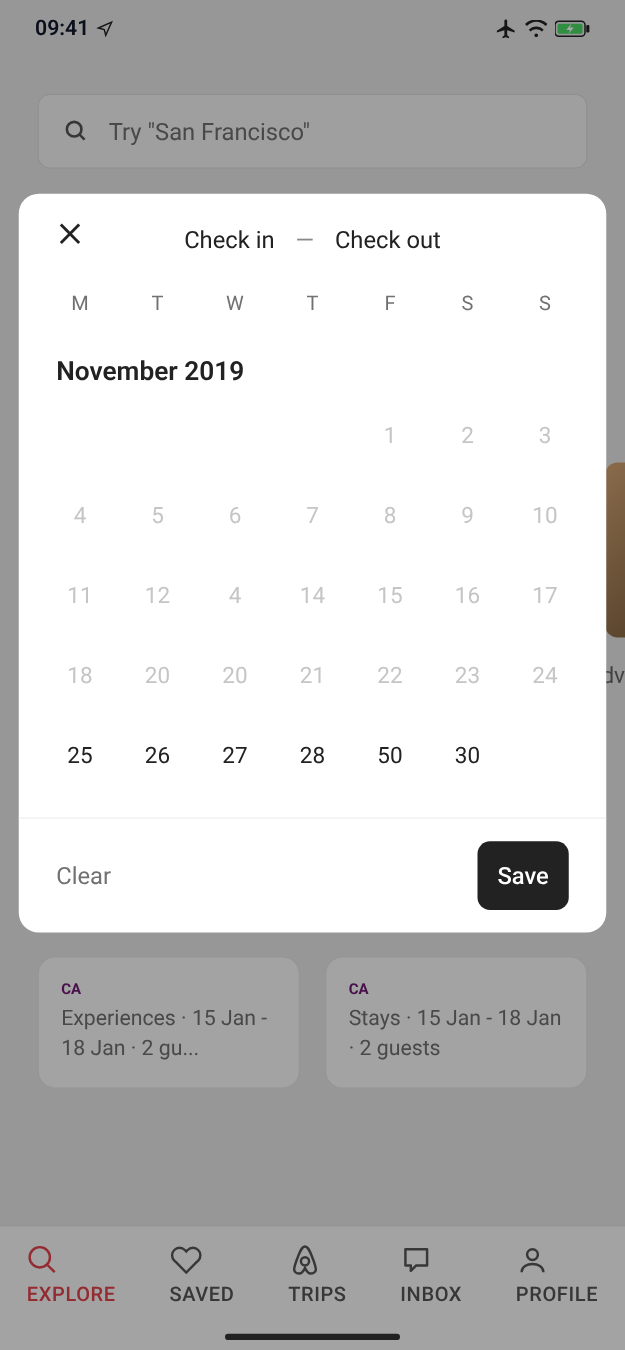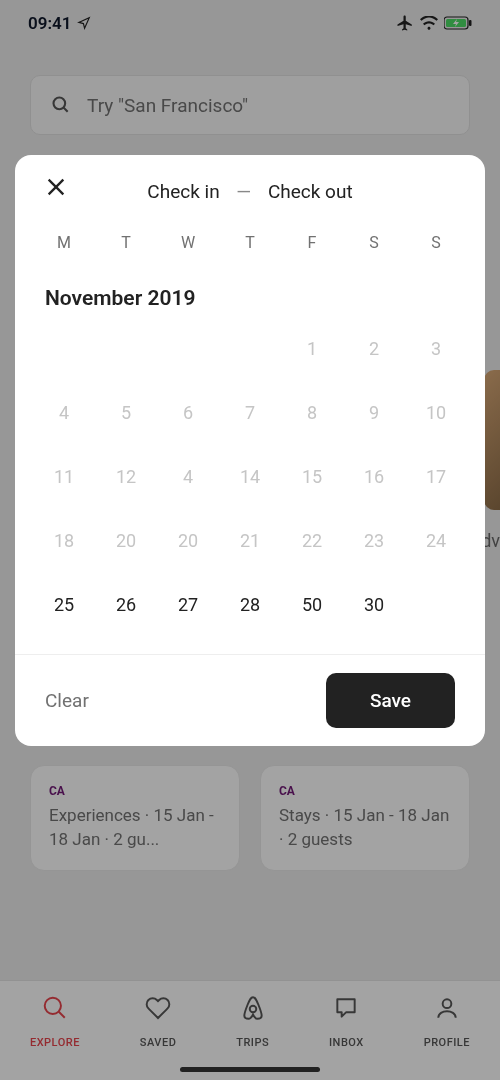--- a/index.html
+++ b/index.html
@@ -244,7 +244,7 @@
       border-radius: 10px;
       font-size: 19px;
       font-weight: 500;
-      padding: 16px 44px;
+      padding: 16px 16px;
     }
     
     

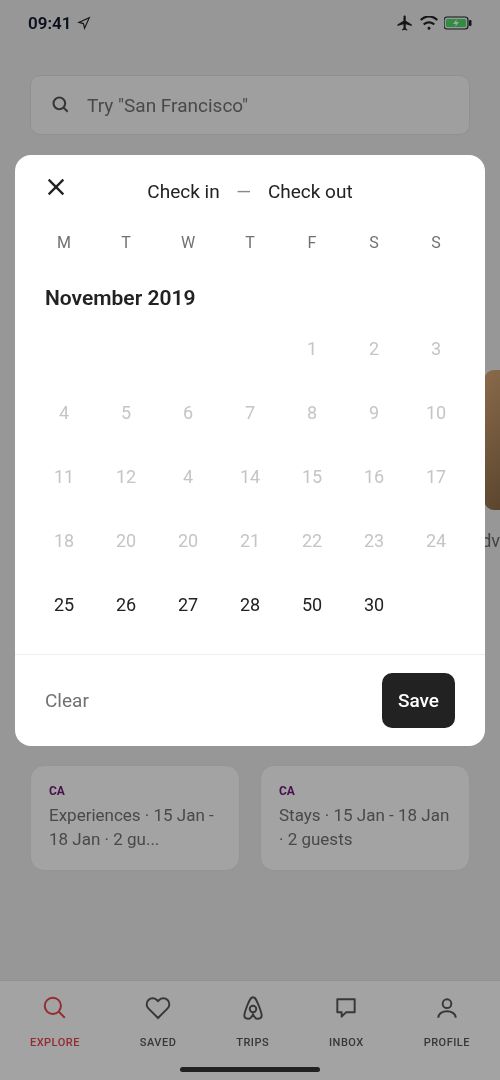--- a/index.html
+++ b/index.html
@@ -114,10 +114,9 @@
     .nav-item {
       display: flex;
       flex-direction: column;
-      align-items: center;
-      gap: 15px;
+      gap: 5px;
       color: #555;
-      font-size: 11px;
+      font-size: 16px;
       letter-spacing: 0.5px;
       font-weight: 500;
     }

